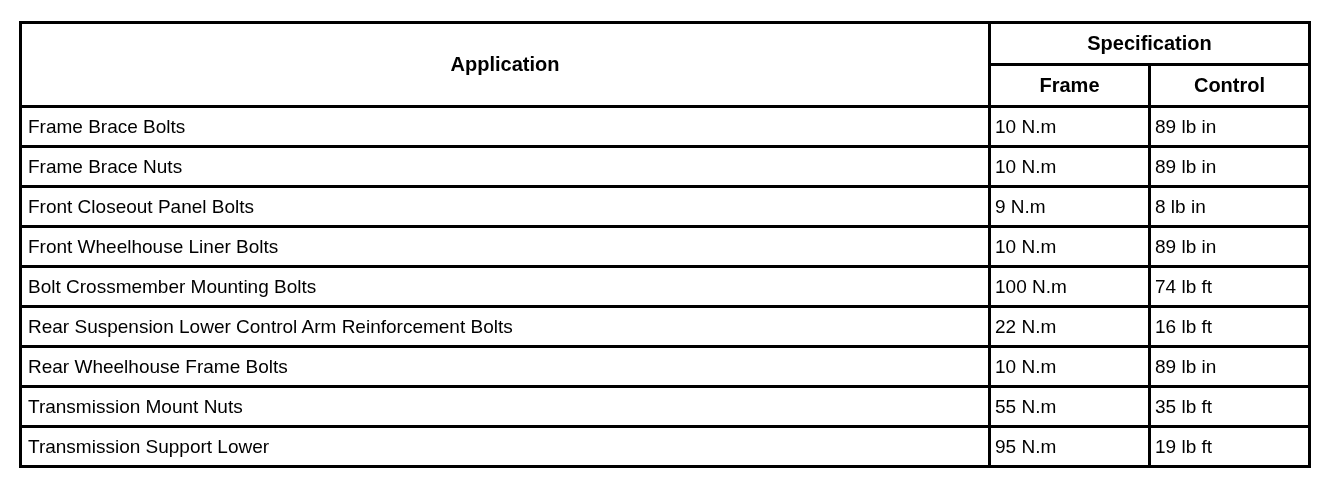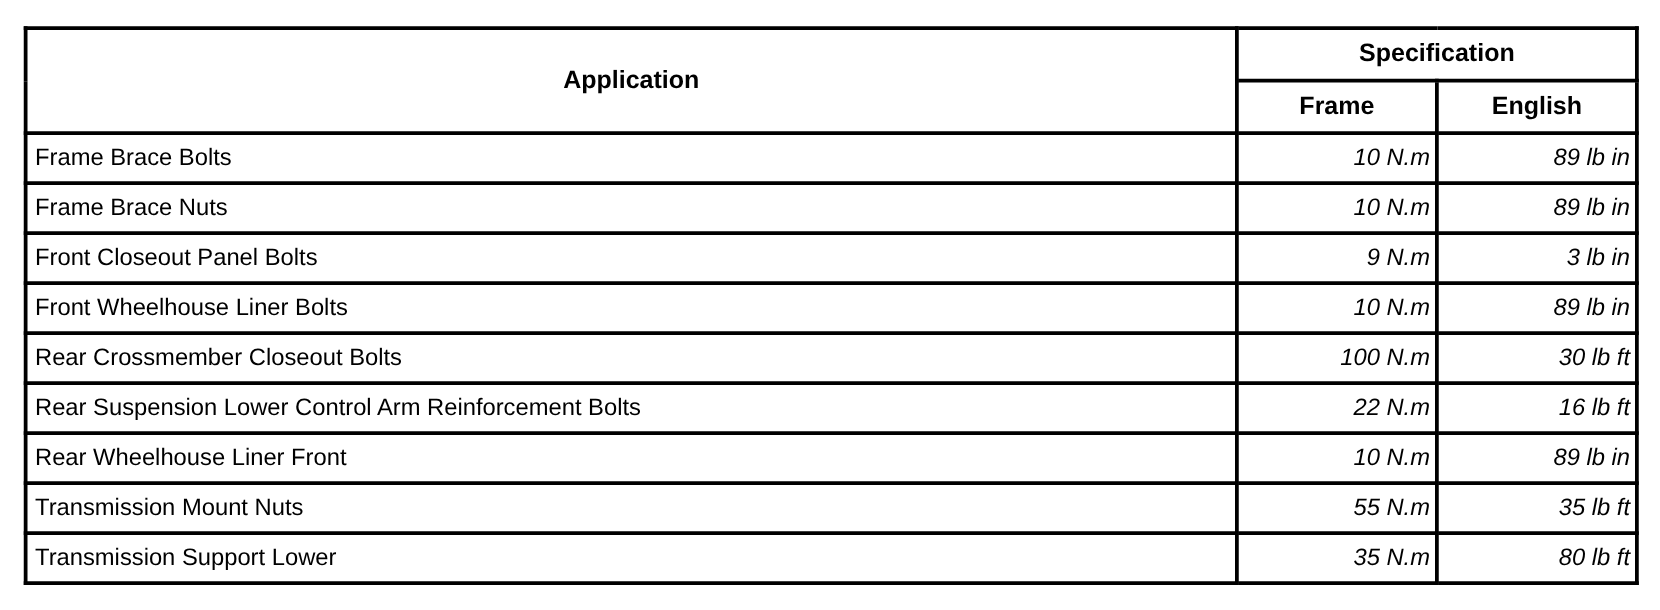--- a/index.html
+++ b/index.html
@@ -73,7 +73,7 @@
       </tr>
       <tr>
         <th>Frame</th>
-        <th>English</th>
+        <th>Control</th>
       </tr>
     </thead>
     <tbody>

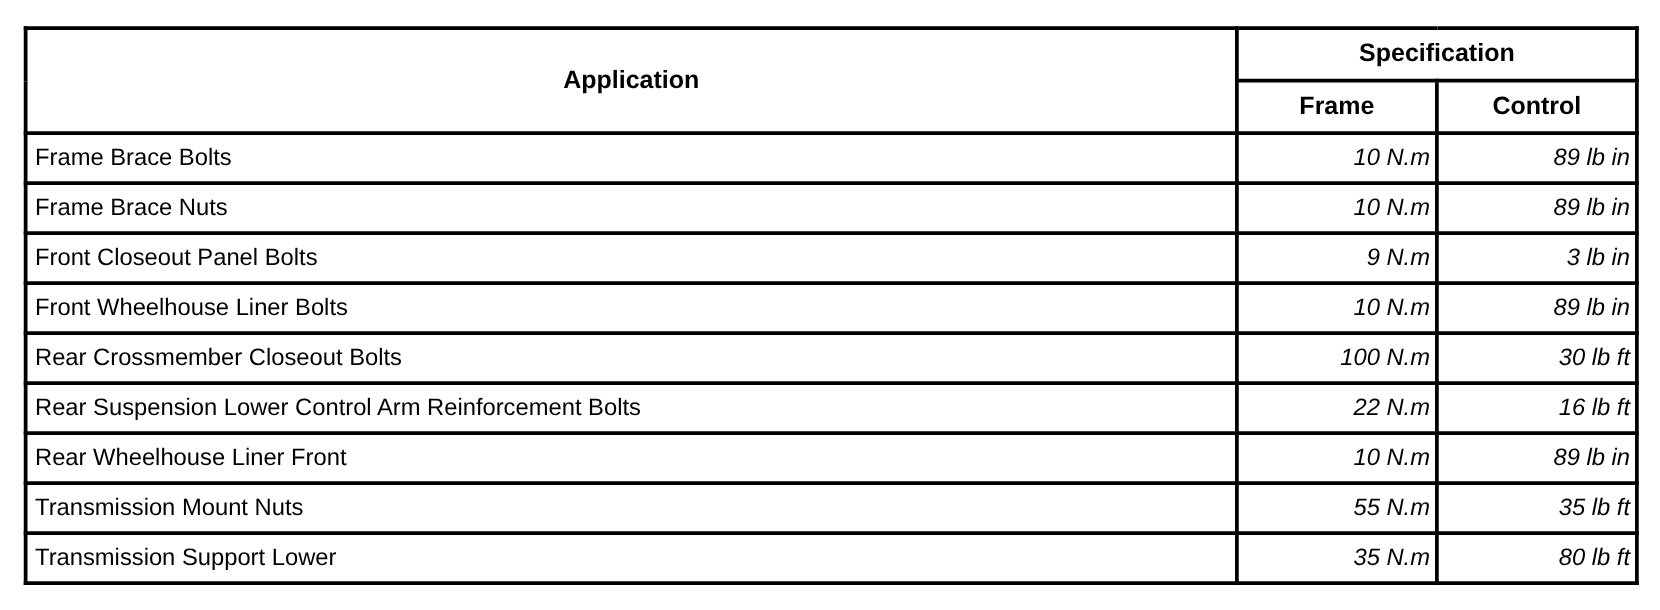--- a/index.html
+++ b/index.html
@@ -48,9 +48,8 @@
     padding: 0 6px;
   }
   td.val-cell {
-    text-align: right;
+    text-align: left;
     padding: 0 4px;
-    font-style: italic;
   }
   col.col-app { width: 969px; }
   col.col-metric { width: 160px; }

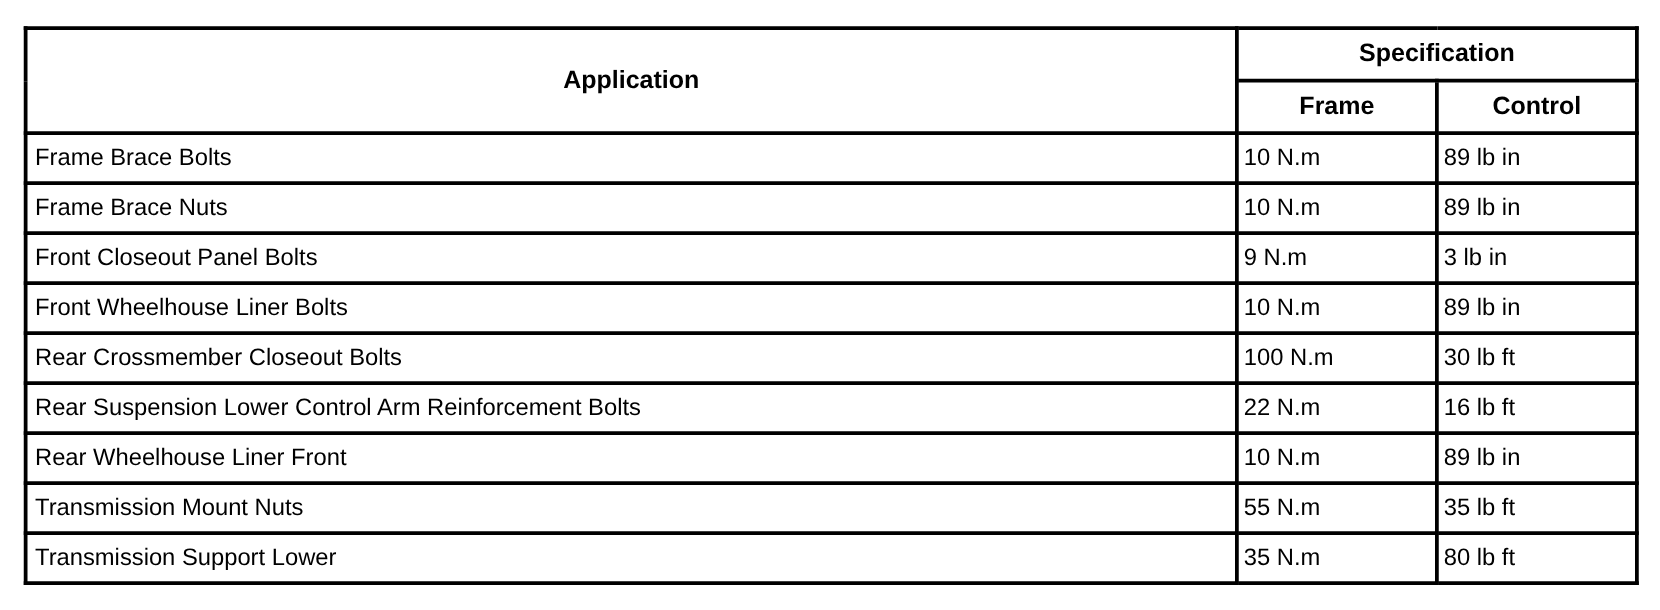--- a/index.html
+++ b/index.html
@@ -89,7 +89,7 @@
       <tr>
         <td class="app-cell">Front Closeout Panel Bolts</td>
         <td class="val-cell">9 N.m</td>
-        <td class="val-cell">3 lb in</td>
+        <td class="val-cell">8 lb in</td>
       </tr>
       <tr>
         <td class="app-cell">Front Wheelhouse Liner Bolts</td>

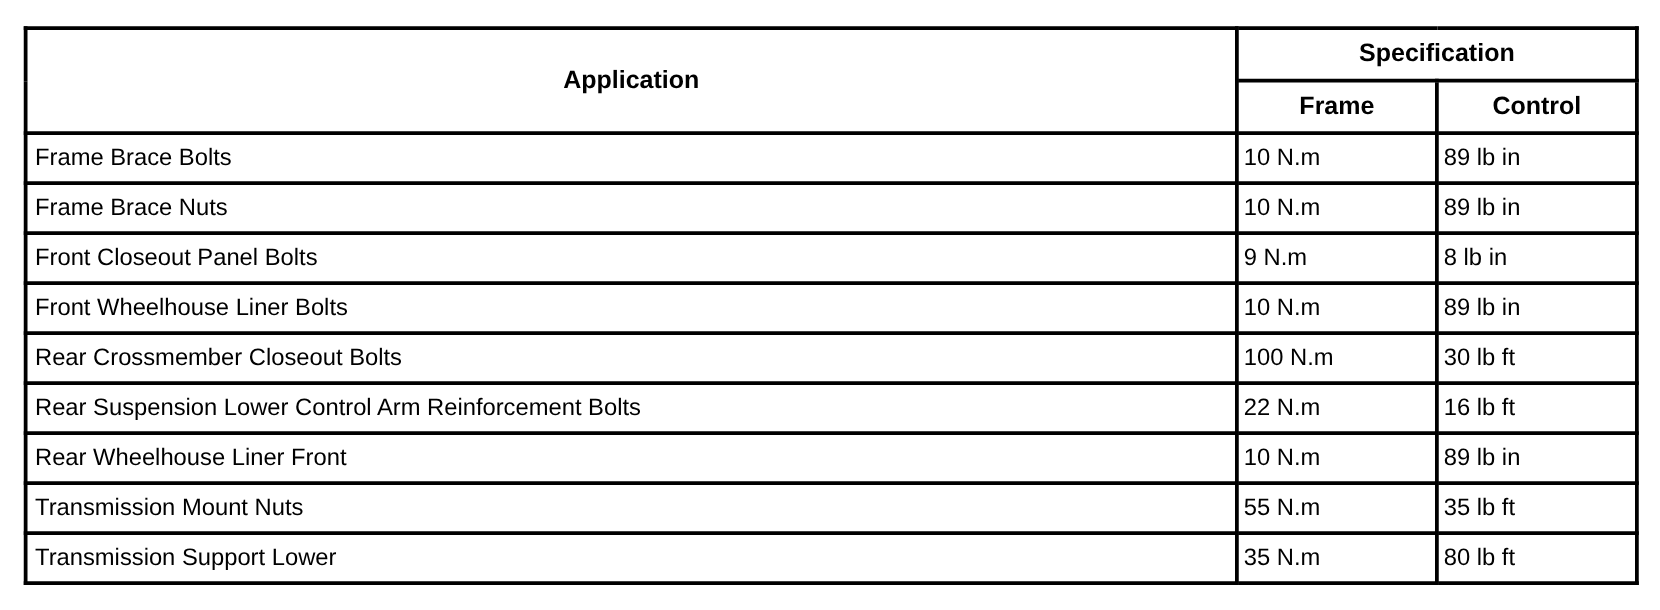--- a/index.html
+++ b/index.html
@@ -97,7 +97,7 @@
         <td class="val-cell">89 lb in</td>
       </tr>
       <tr>
-        <td class="app-cell">Rear Crossmember Closeout Bolts</td>
+        <td class="app-cell">Bolt Crossmember Mounting Bolts</td>
         <td class="val-cell">100 N.m</td>
         <td class="val-cell">30 lb ft</td>
       </tr>

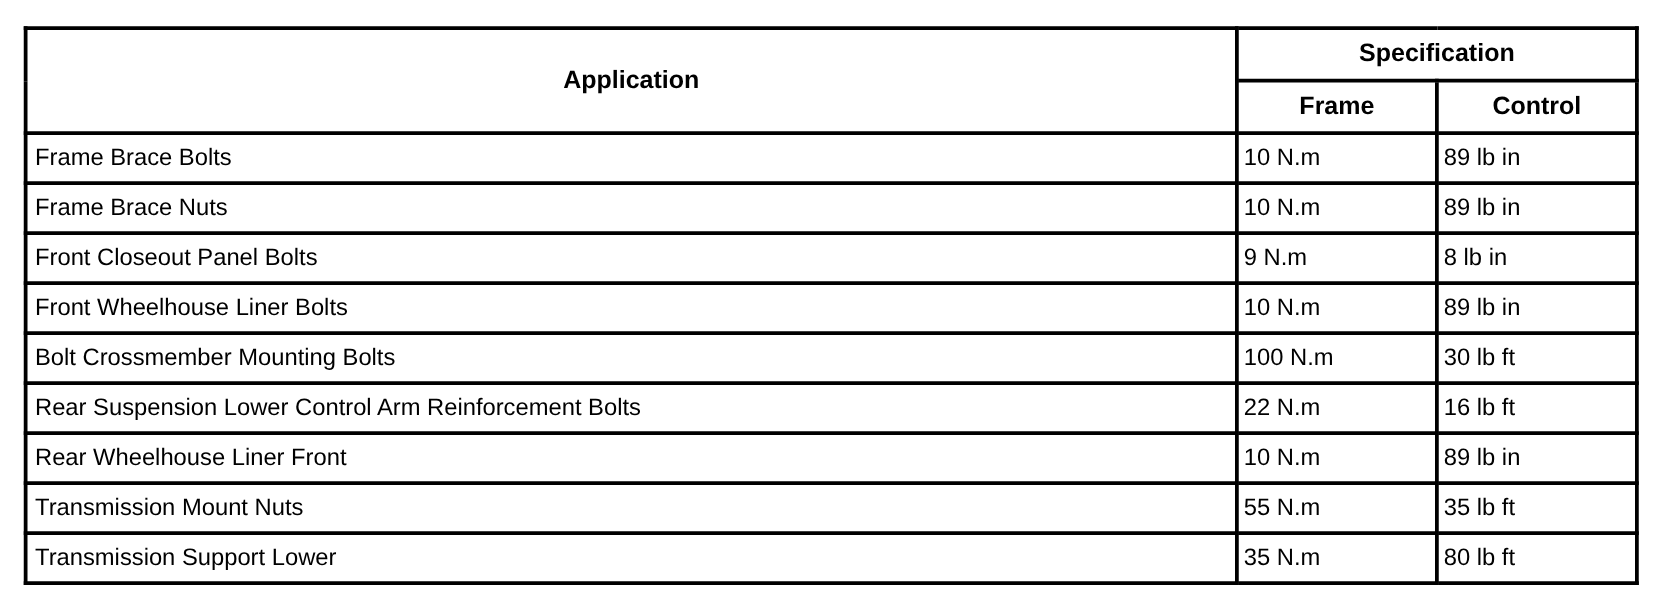--- a/index.html
+++ b/index.html
@@ -99,7 +99,7 @@
       <tr>
         <td class="app-cell">Bolt Crossmember Mounting Bolts</td>
         <td class="val-cell">100 N.m</td>
-        <td class="val-cell">30 lb ft</td>
+        <td class="val-cell">74 lb ft</td>
       </tr>
       <tr>
         <td class="app-cell">Rear Suspension Lower Control Arm Reinforcement Bolts</td>

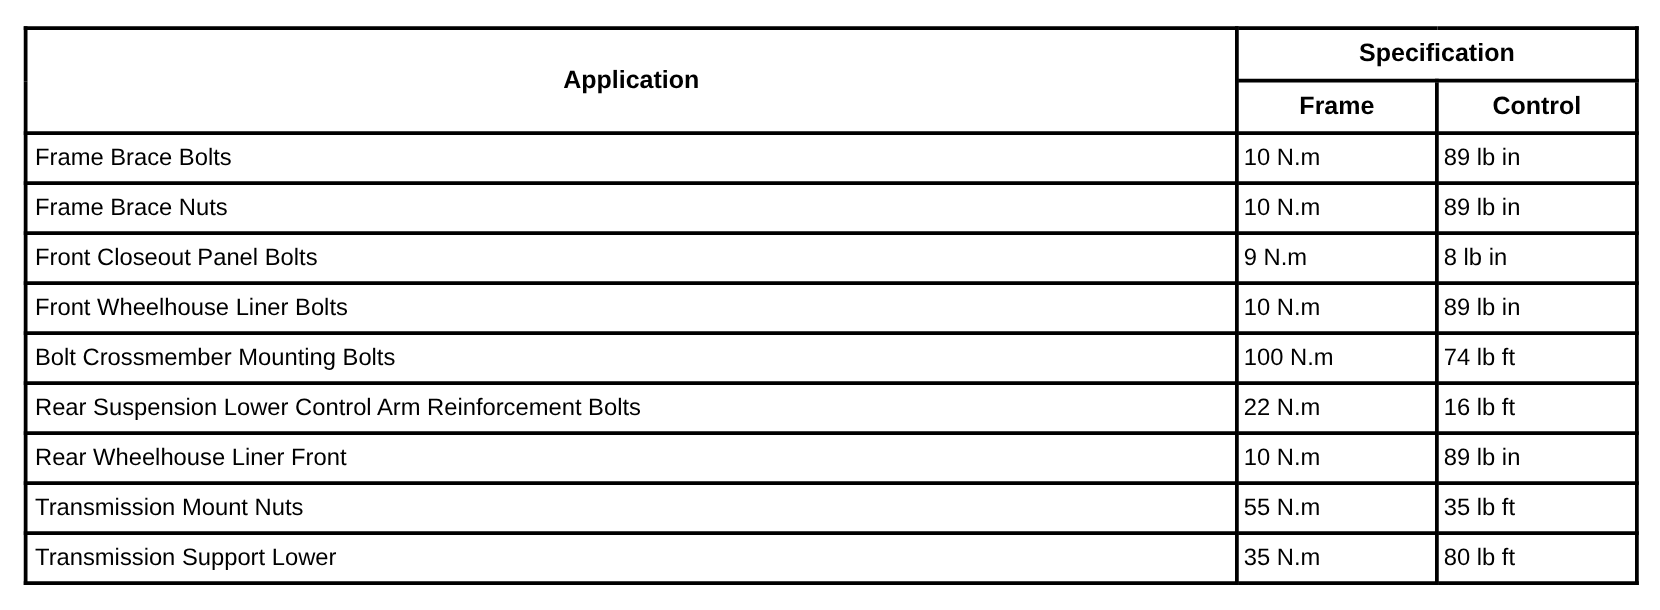--- a/index.html
+++ b/index.html
@@ -107,7 +107,7 @@
         <td class="val-cell">16 lb ft</td>
       </tr>
       <tr>
-        <td class="app-cell">Rear Wheelhouse Liner Front</td>
+        <td class="app-cell">Rear Wheelhouse Frame Bolts</td>
         <td class="val-cell">10 N.m</td>
         <td class="val-cell">89 lb in</td>
       </tr>

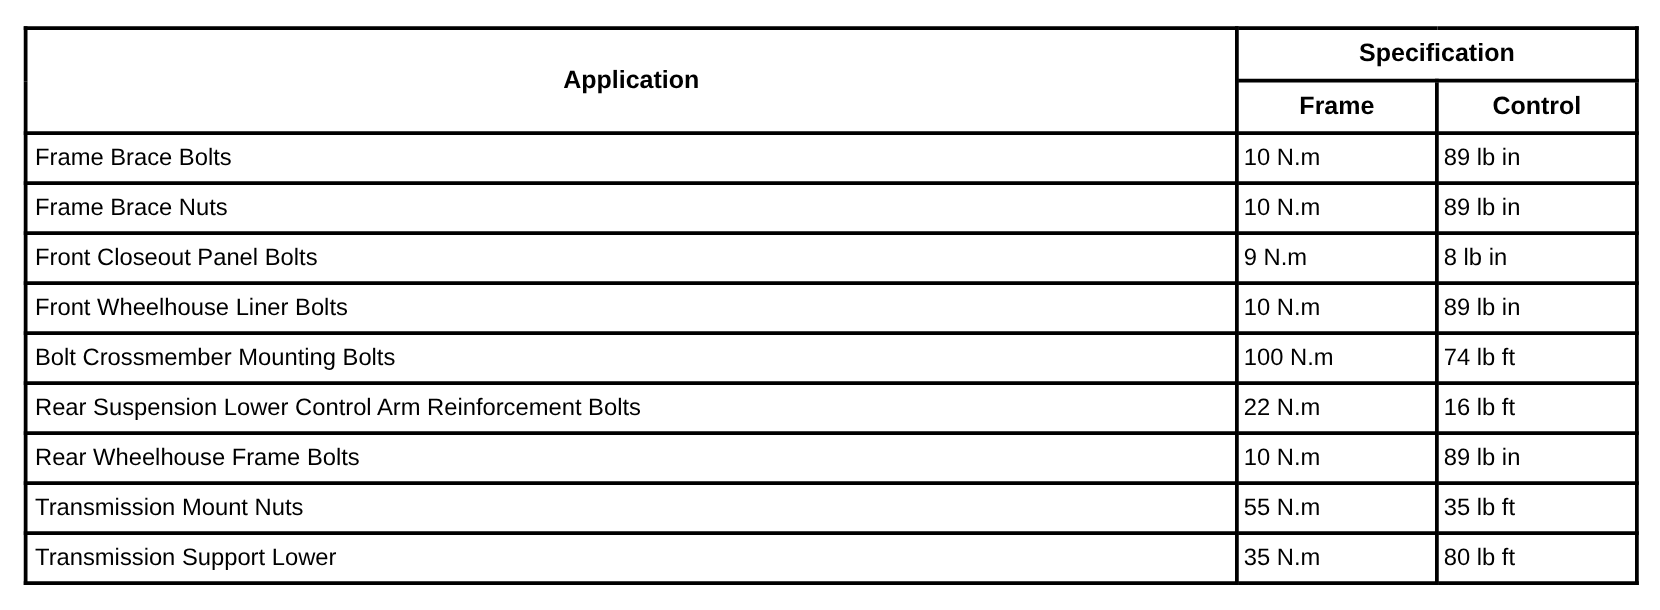--- a/index.html
+++ b/index.html
@@ -118,7 +118,7 @@
       </tr>
       <tr>
         <td class="app-cell">Transmission Support Lower</td>
-        <td class="val-cell">35 N.m</td>
+        <td class="val-cell">95 N.m</td>
         <td class="val-cell">80 lb ft</td>
       </tr>
     </tbody>

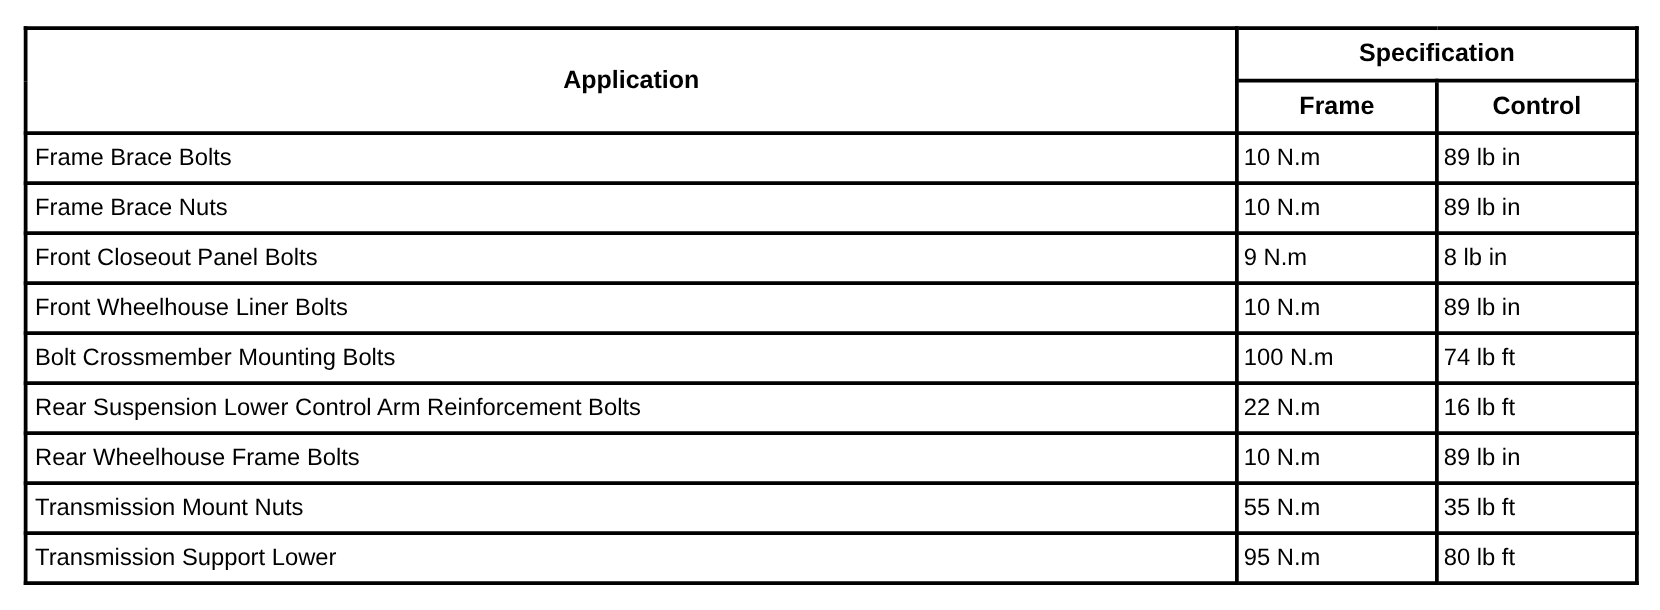--- a/index.html
+++ b/index.html
@@ -119,7 +119,7 @@
       <tr>
         <td class="app-cell">Transmission Support Lower</td>
         <td class="val-cell">95 N.m</td>
-        <td class="val-cell">80 lb ft</td>
+        <td class="val-cell">19 lb ft</td>
       </tr>
     </tbody>
   </table>

